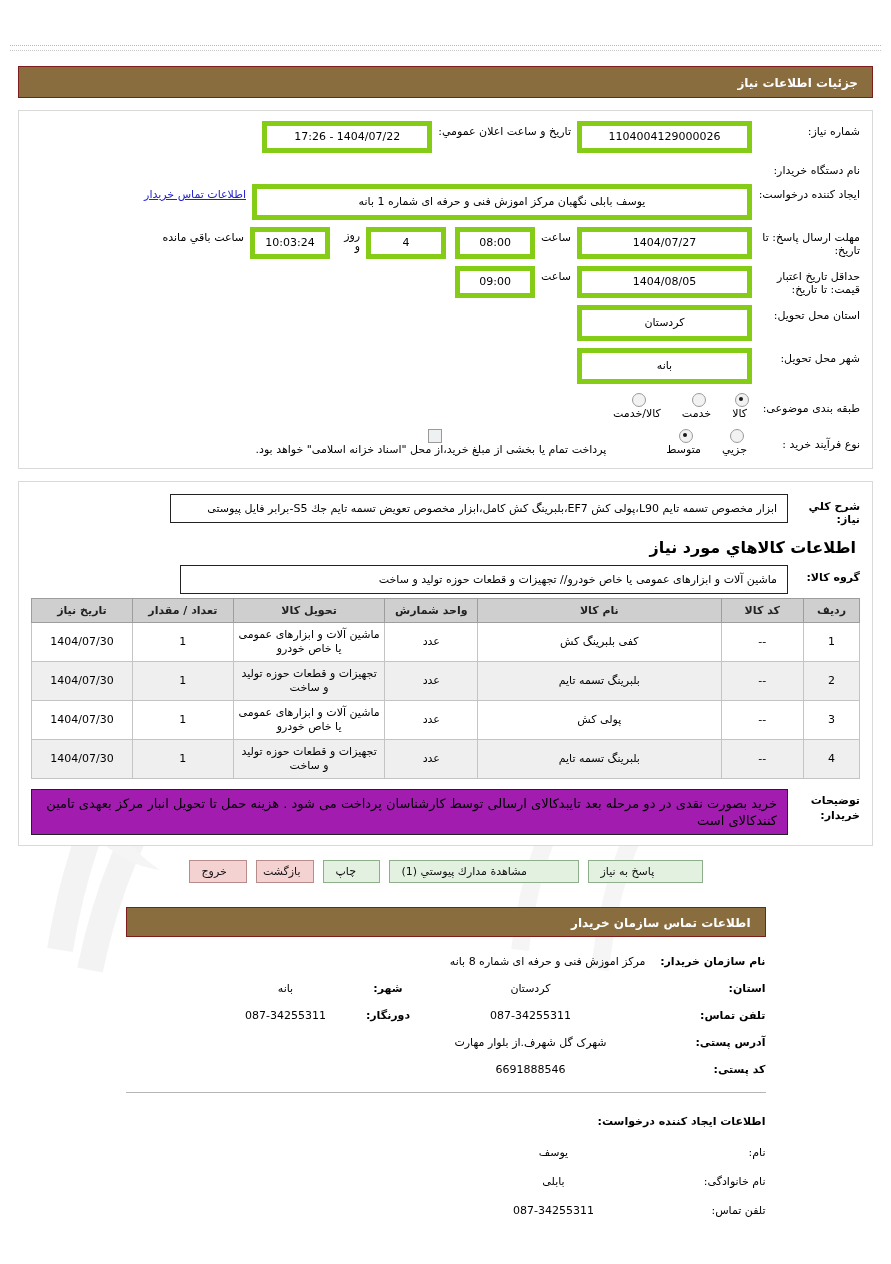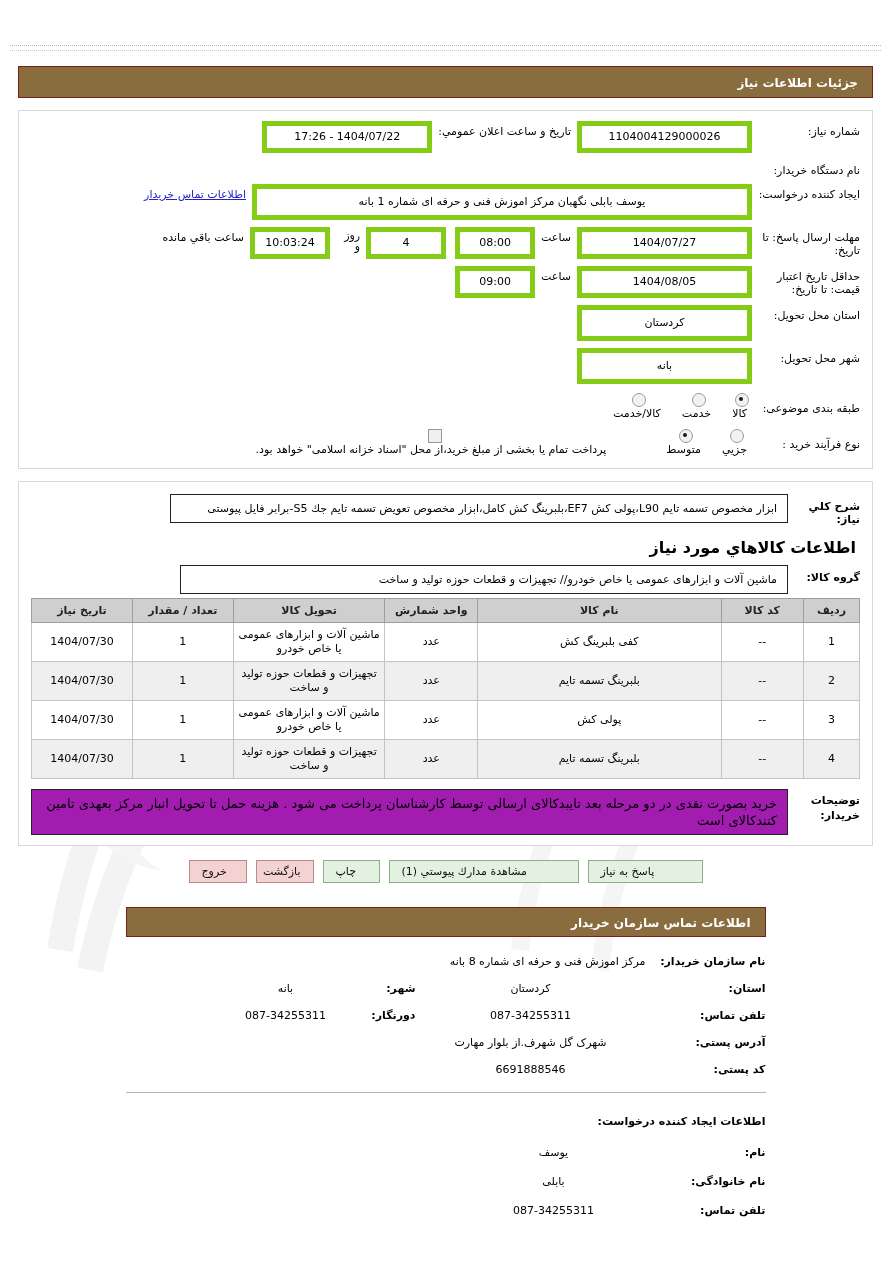--- a/index.html
+++ b/index.html
@@ -180,7 +180,7 @@
   .cv{text-align:right;flex:0 0 auto;padding-right:10px;}
   .ck.w120{width:110px;}
   .cv.w230{width:230px;}
-  .ck.w55{width:55px;}
+  .ck.w55{width:55px;text-align:center;}
   .cv.w120{width:130px;}
   .hr-line{border:none;border-top:1px solid #b5b5b5;margin:16px 0 0 0;}
   .creator-head{font-weight:bold;font-size:11px;margin:22px 0 18px 0;text-align:right;}

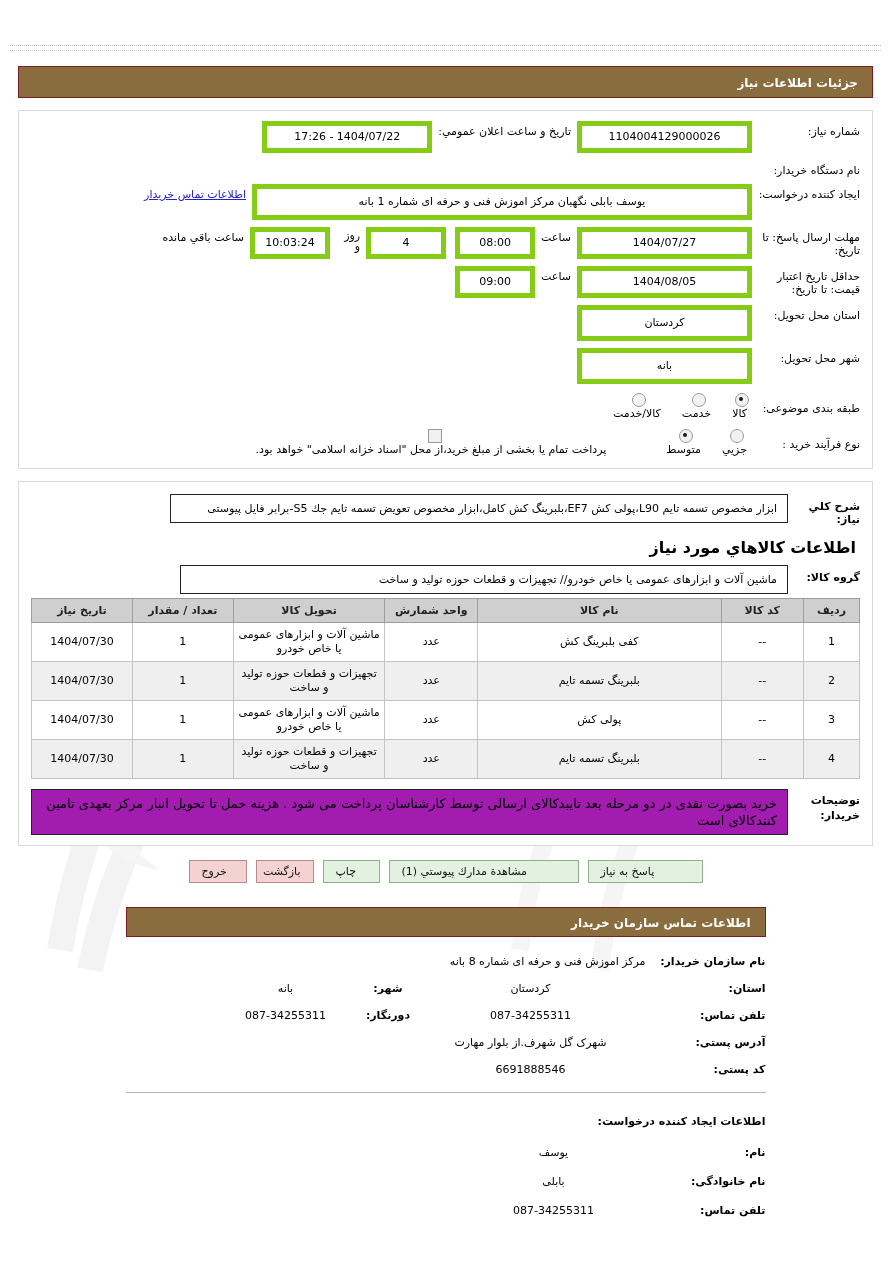--- a/index.html
+++ b/index.html
@@ -185,7 +185,7 @@
   .hr-line{border:none;border-top:1px solid #b5b5b5;margin:16px 0 0 0;}
   .creator-head{font-weight:bold;font-size:11px;margin:22px 0 18px 0;text-align:right;}
   .c2{display:flex;margin-bottom:16px;font-size:11px;}
-  .c2 .k{width:110px;font-weight:bold;text-align:right;flex:0 0 auto;}
+  .c2 .k{width:110px;font-weight:normal;text-align:right;flex:0 0 auto;}
   .c2 .v{width:180px;text-align:right;padding-right:12px;flex:0 0 auto;}
   .link{color:#2222cc;font-size:11px;}
 </style>

